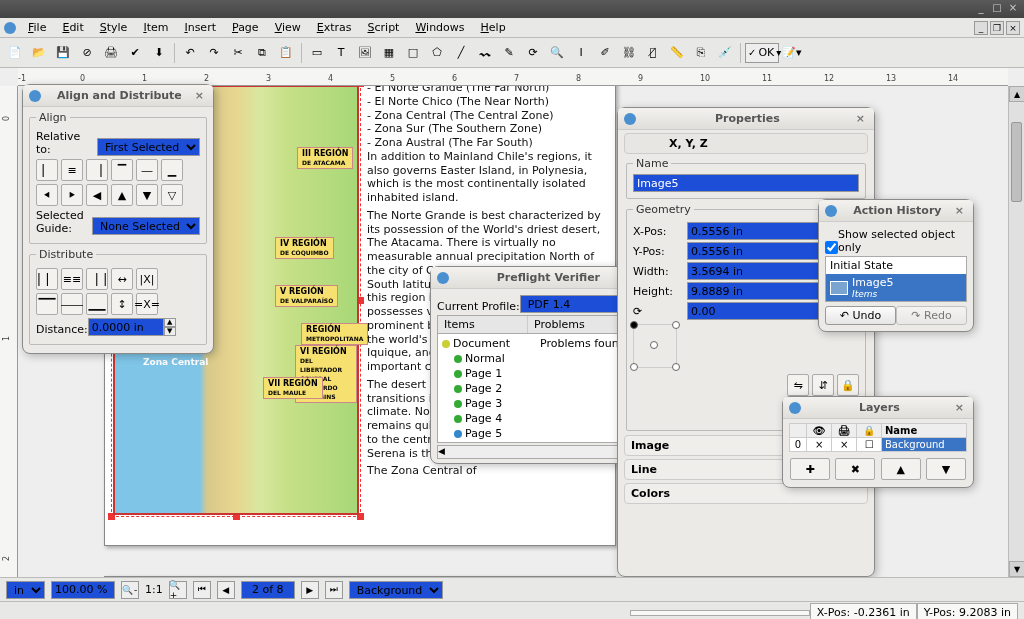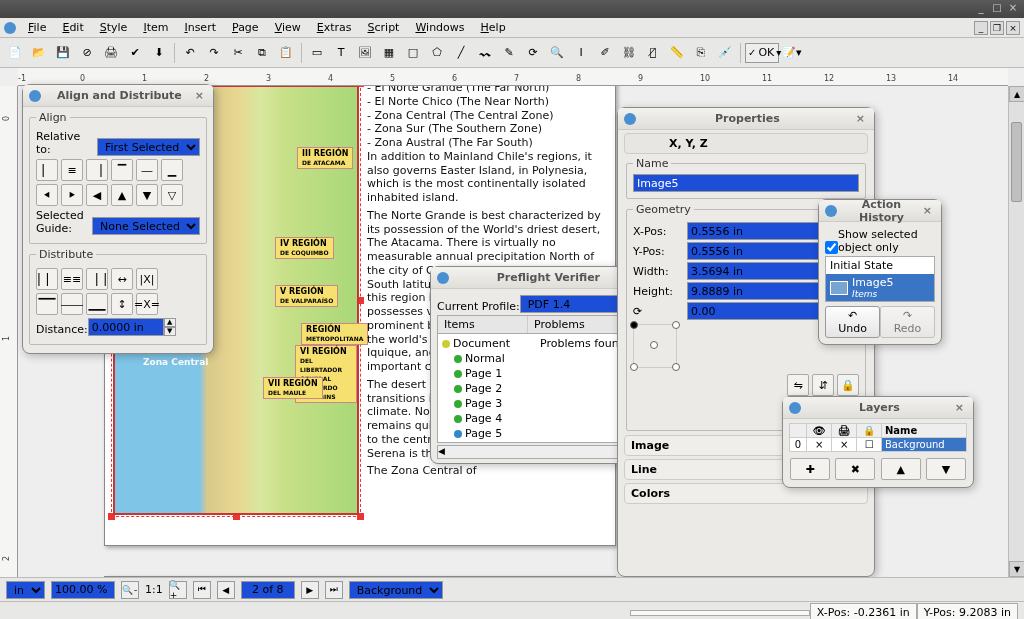--- a/index.html
+++ b/index.html
@@ -406,7 +406,7 @@
     </div>
   </div>
 
-  <div class="panel" style="left:818px; top:131px; width:124px;">
+  <div class="panel" style="left:818px; top:131px; width:156px;">
     <div class="panel-title">
         <span class="picon"></span>
         <span class="ptext">Action History</span>

